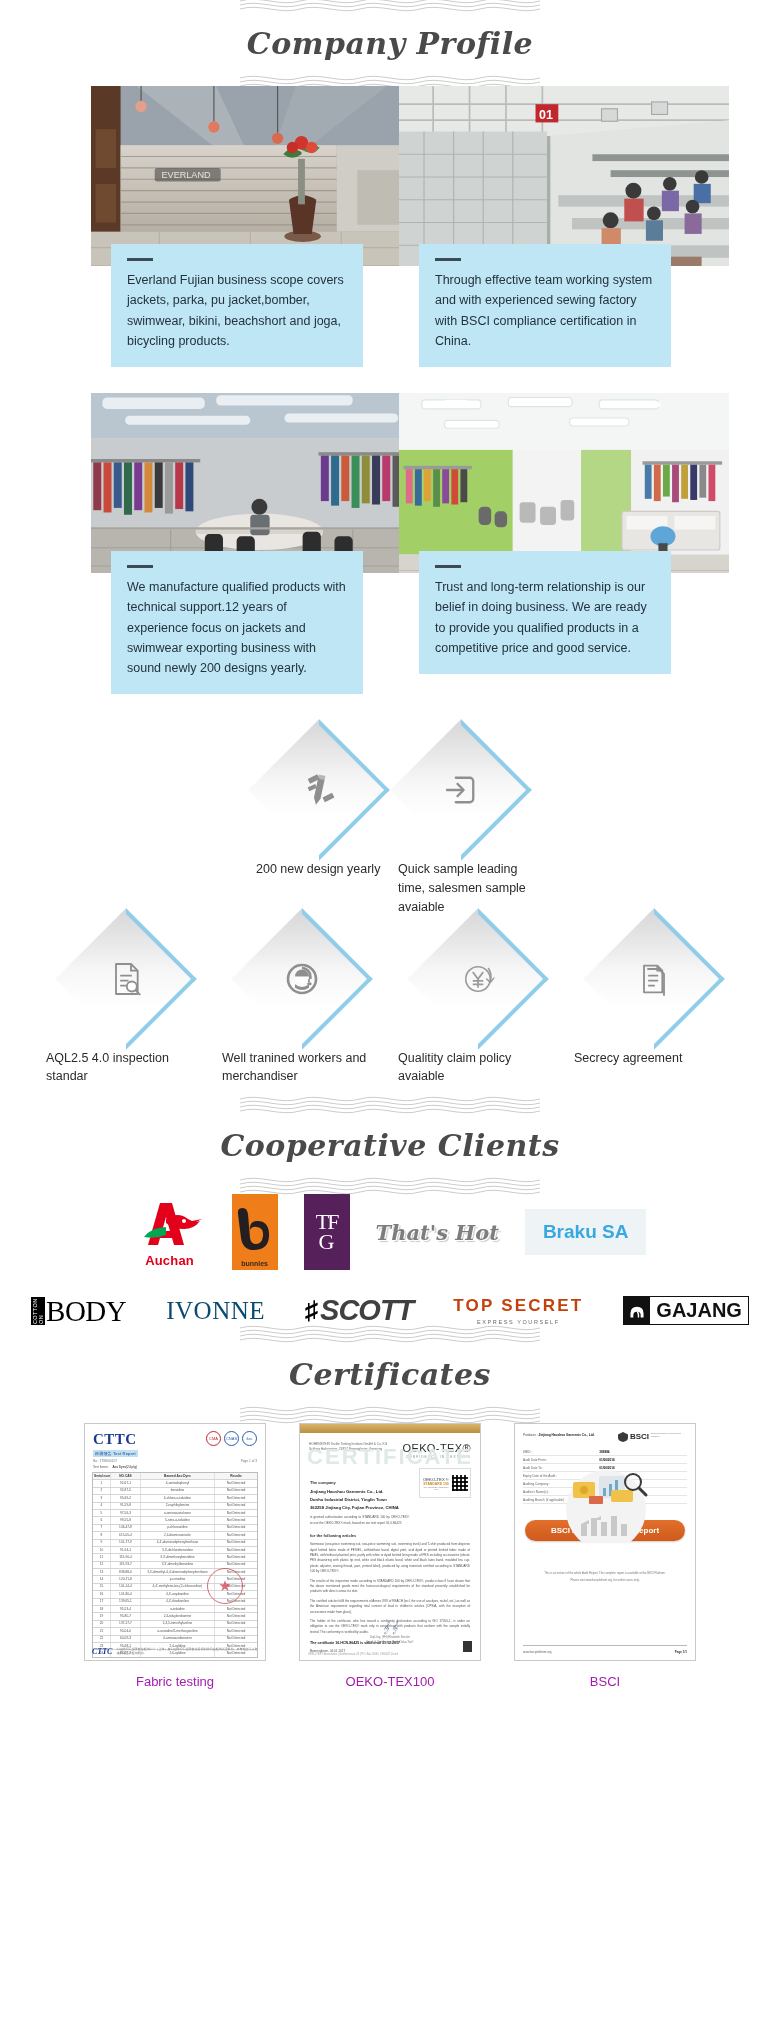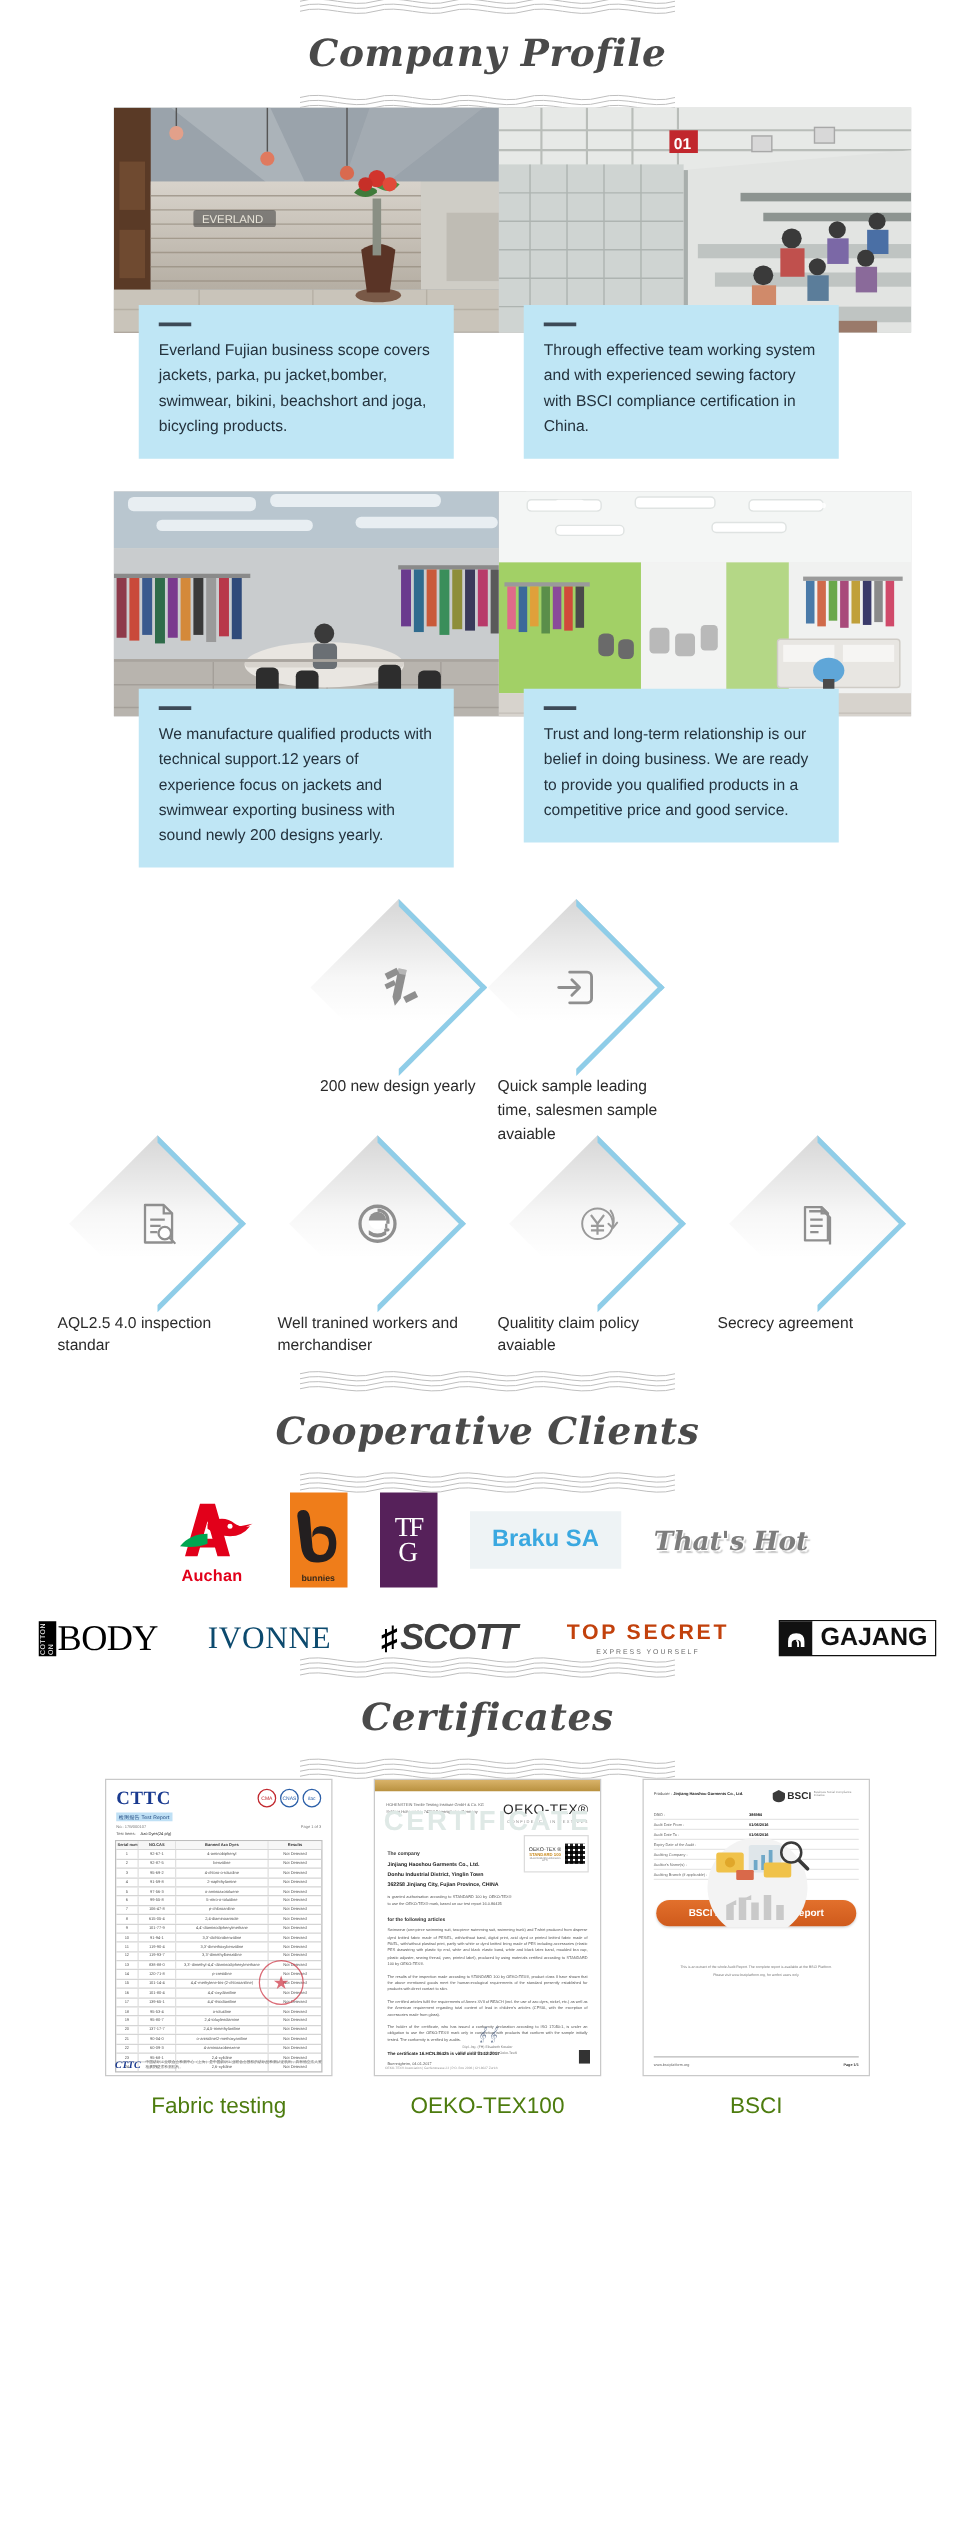--- a/index.html
+++ b/index.html
@@ -762,14 +762,14 @@
       </div>
     </div>
 
+    <div class="logo-box logo-whatshot">
+      <span>That's Hot</span>
+    </div>
+
     <div class="logo-box">
       <div class="logo-braku">
         <span>Braku SA</span>
       </div>
-    </div>
-
-    <div class="logo-box logo-whatshot">
-      <span>That's Hot</span>
     </div>
   </div>
 

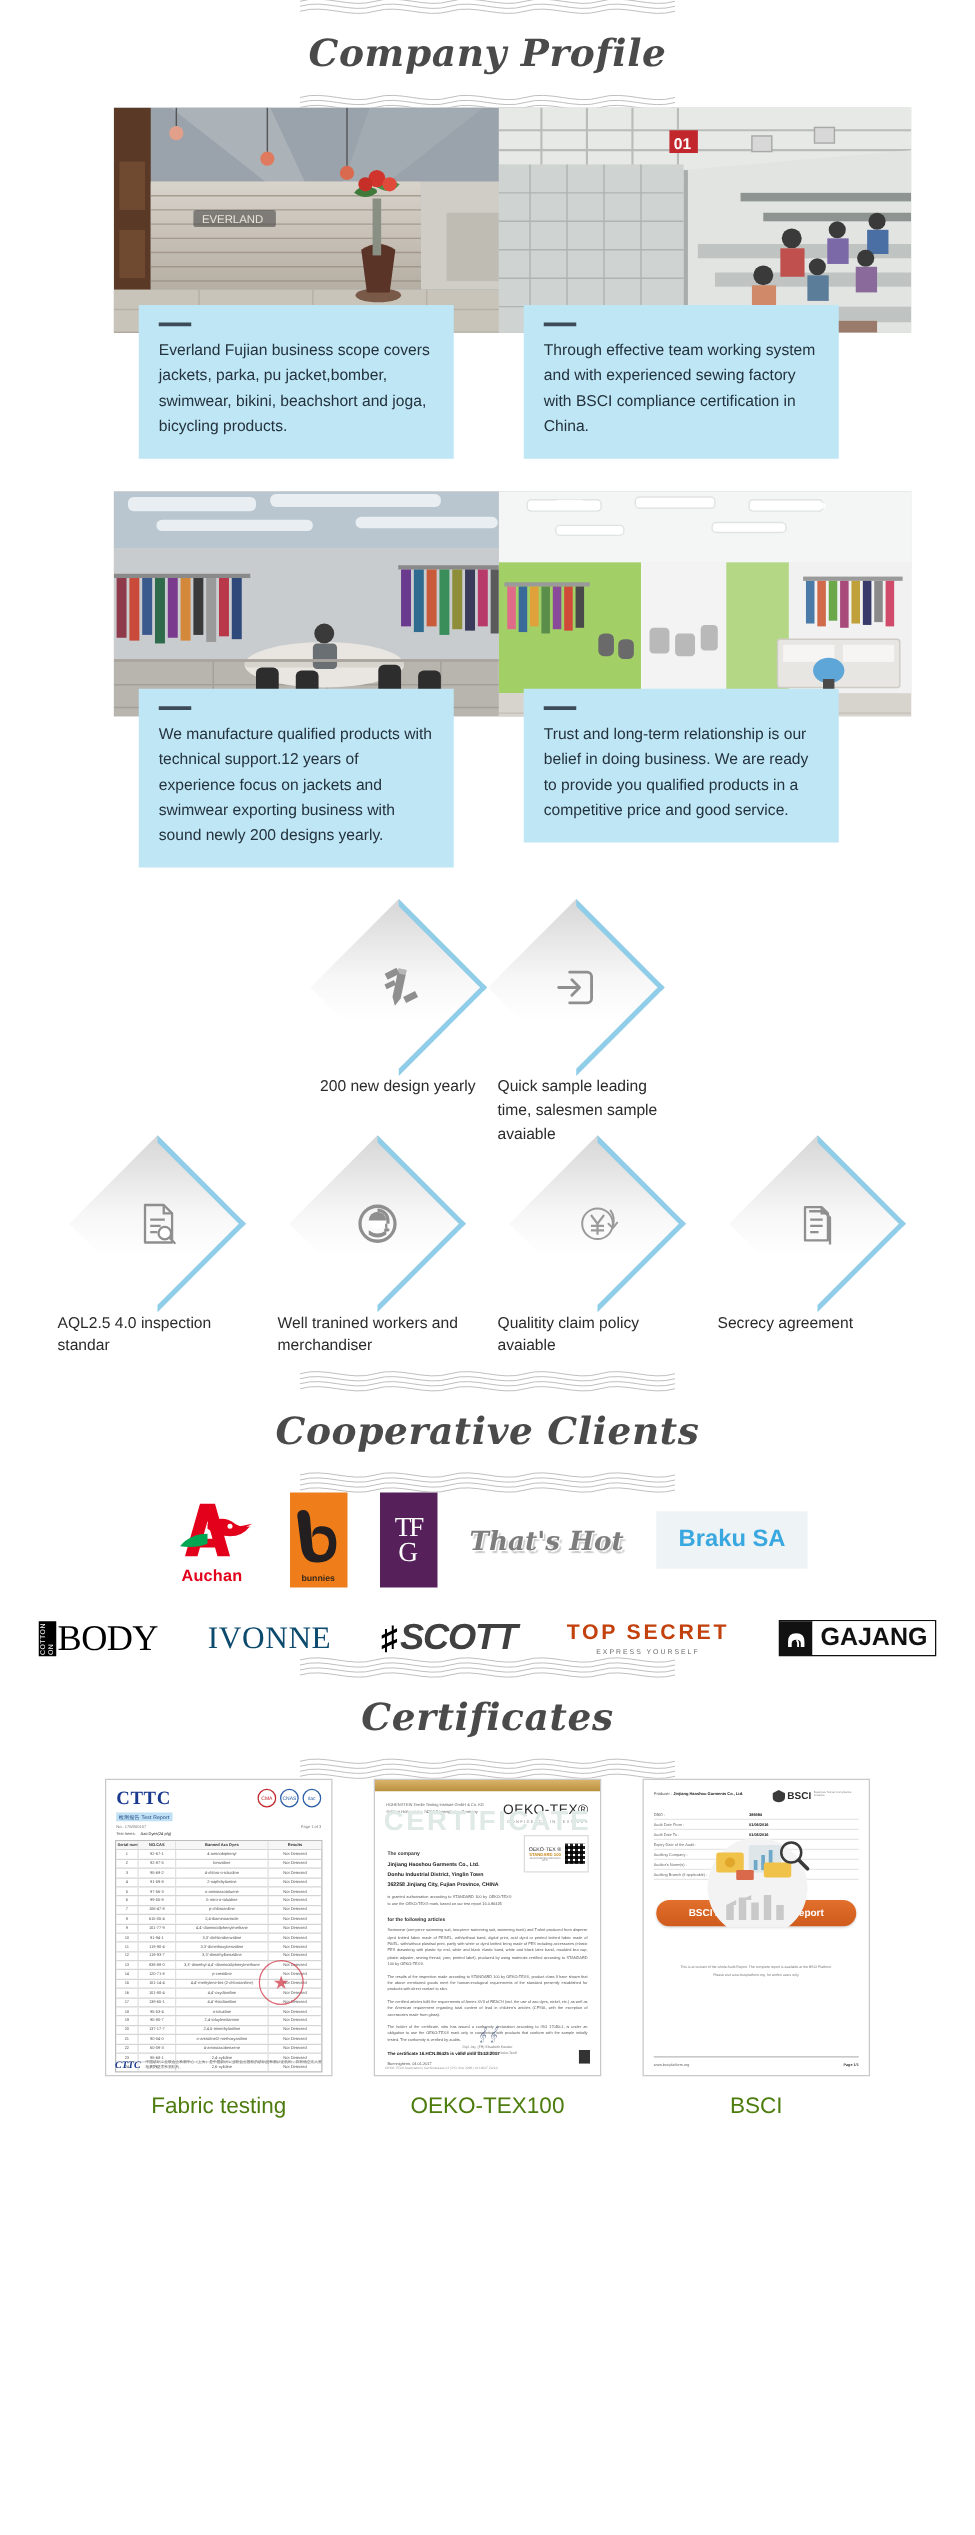--- a/index.html
+++ b/index.html
@@ -222,7 +222,7 @@
     position: relative; overflow: hidden;
   }
   .cert-caption {
-    text-align: center; font-size: 18px; color: #4d7c0f; padding-top: 13px;
+    text-align: center; font-size: 13px; color: #a21caf; padding-top: 13px;
   }
 
   

